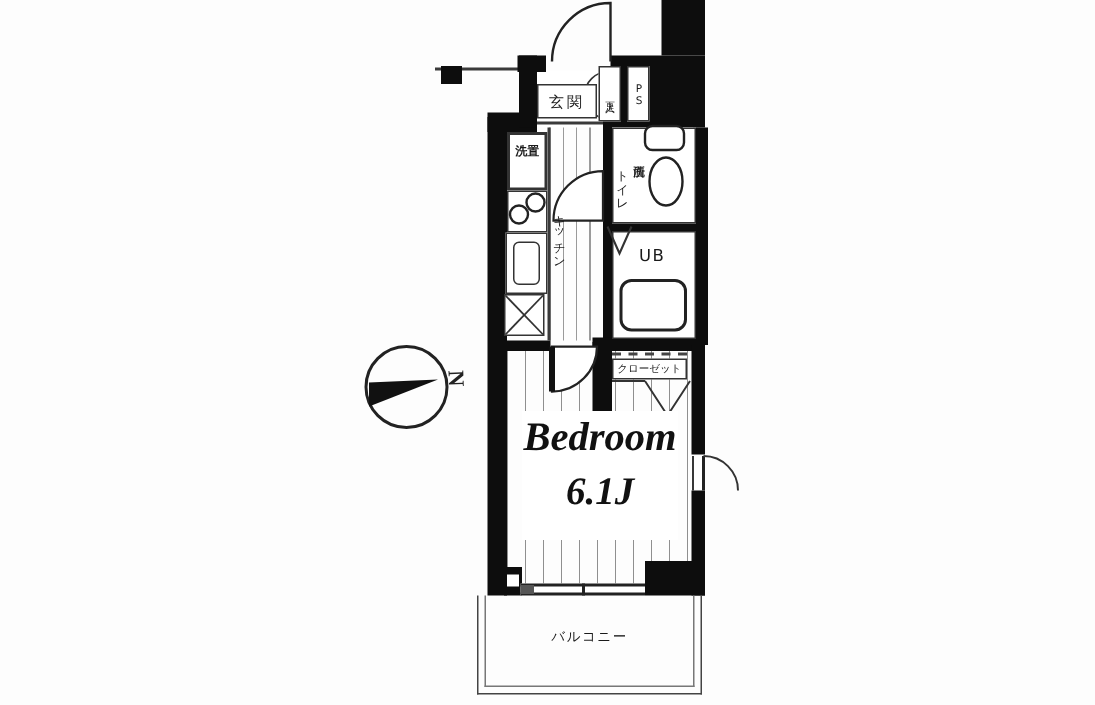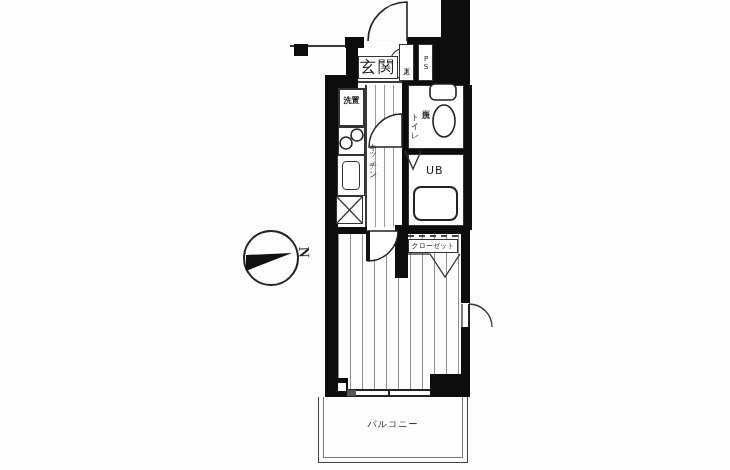--- a/index.html
+++ b/index.html
@@ -128,7 +128,7 @@
   </svg>
 
   <div class="abs roombox center" style="left:358px;top:56px;width:40px;height:23px;">
-    <span class="lbl" style="font-size:16px;letter-spacing:2px;">玄関</span>
+    <span class="lbl" style="font-size:10px;letter-spacing:2px;">玄関</span>
   </div>
 
   <div class="abs roombox center" style="left:399px;top:44px;width:15px;height:37px;border-width:1px;">

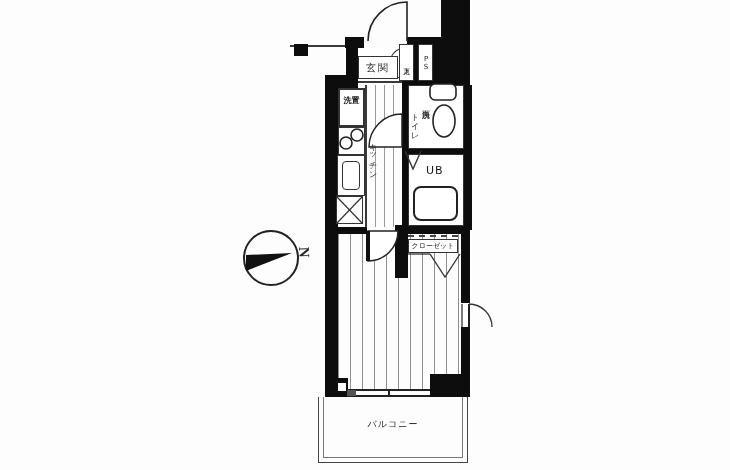--- a/index.html
+++ b/index.html
@@ -149,6 +149,10 @@
 
   <div class="abs lbl" style="left:426px;top:164px;font-size:11px;letter-spacing:1px;">UB</div>
 
+  <div class="abs" style="left:348px;top:274px;width:104px;height:86px;background:#fff;">
+    <div class="bedroom-text" style="font-size:27px;margin-top:2px;">Bedroom</div>
+    <div class="bedroom-text" style="font-size:26px;margin-top:6px;">6.1J</div>
+  </div>
 
   <div class="abs center" style="left:340px;top:417px;width:106px;height:14px;text-align:center;">
     <span class="lbl" style="font-size:9px;letter-spacing:1px;">バルコニー</span>

